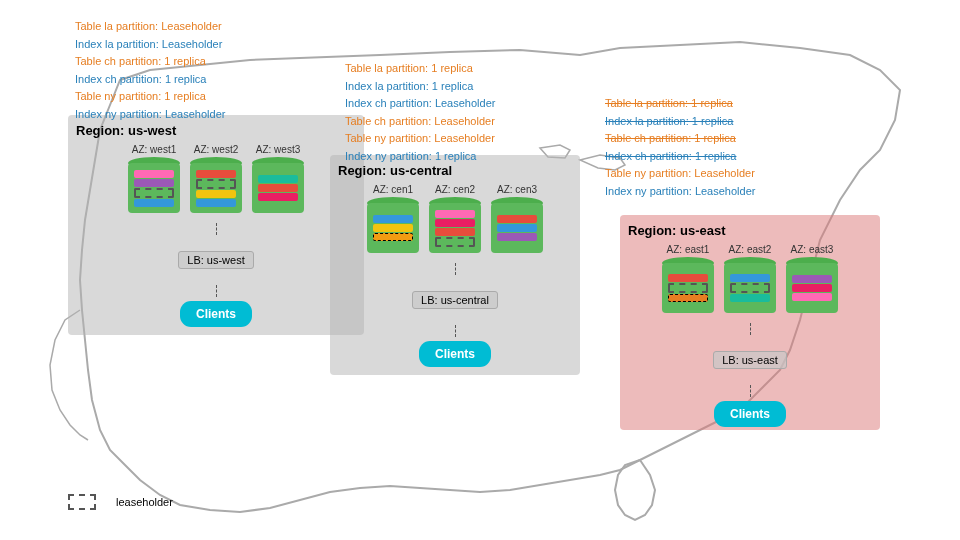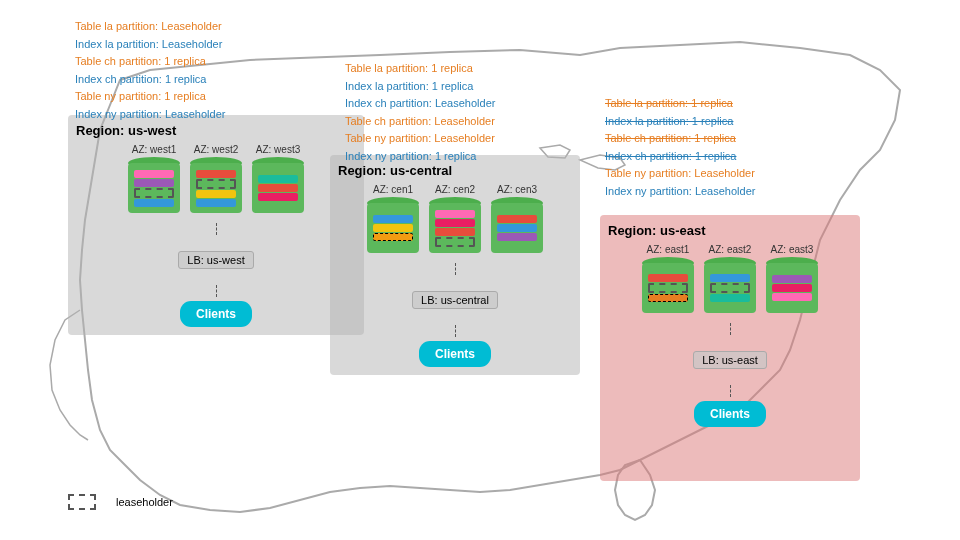--- a/index.html
+++ b/index.html
@@ -47,10 +47,10 @@
 
     .region-east {
       background: rgba(220,120,120,0.5);
-      left: 600px;
+      left: 620px;
       top: 215px;
       width: 260px;
-      height: 266px;
+      height: 215px;
     }
 
     .region-label {

